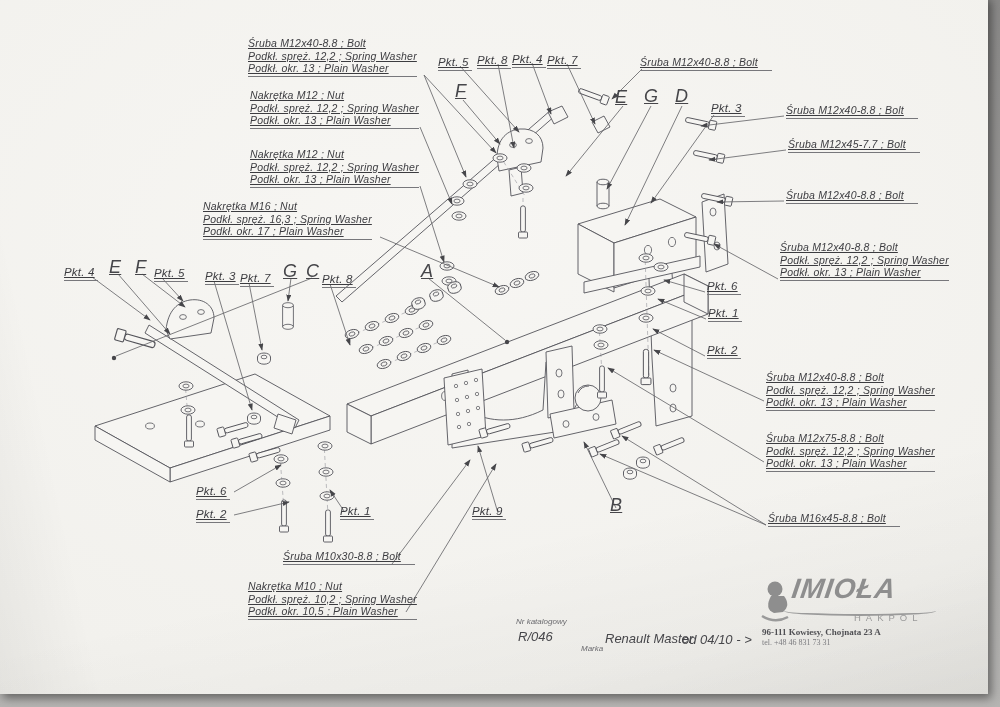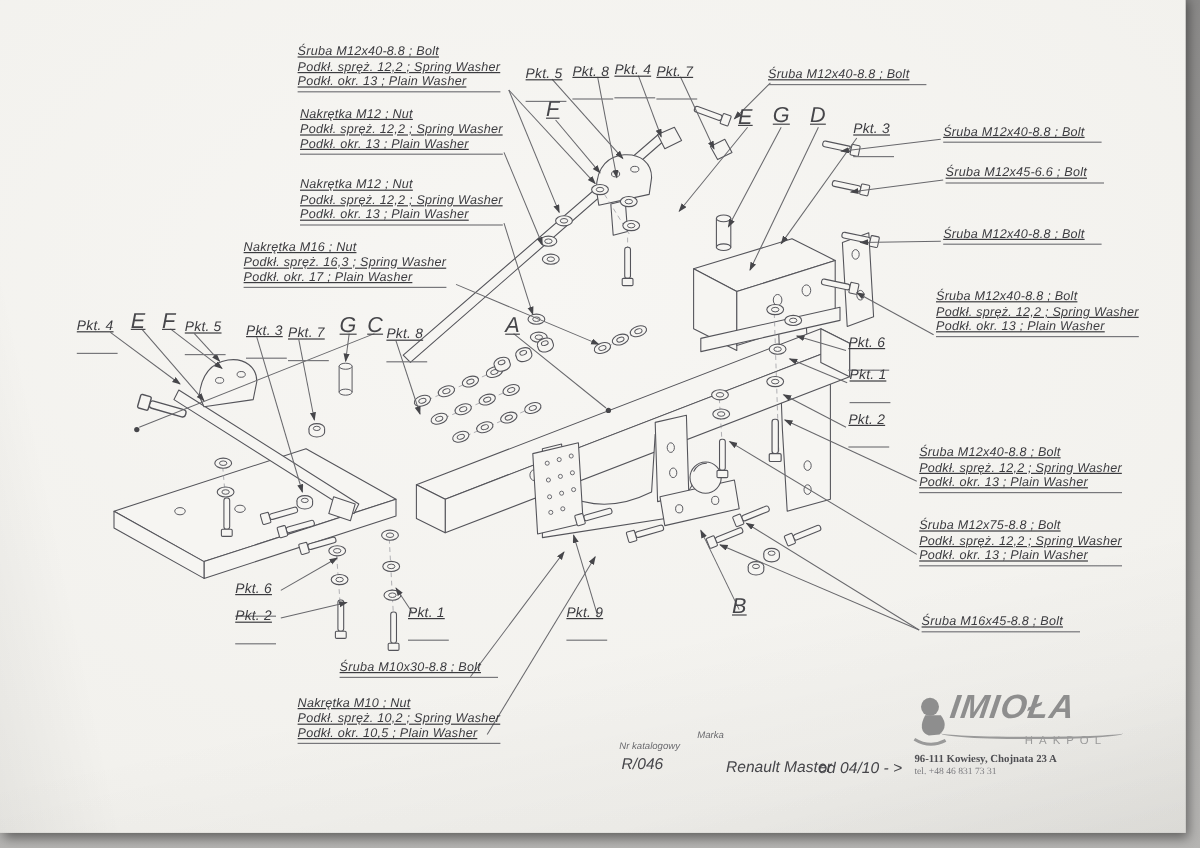--- a/index.html
+++ b/index.html
@@ -20,7 +20,7 @@
   .callout.parts .cl:last-child,
   .callout.parts1 .cl{border-bottom:1px solid #77777b;padding-bottom:1px;padding-right:14px;}
   .callout.pkt .cl{font:italic 11.5px/13px "Liberation Sans",sans-serif;
-        border-bottom:1px solid #77777b;padding-bottom:15px;padding-right:3px;}
+        border-bottom:1px solid #77777b;padding-bottom:1px;padding-right:3px;}
   .callout.letter .cl{font:italic 18px/19px "Liberation Sans",sans-serif;color:#46464a;}
   
   .tb-small{position:absolute;font:italic 8px/9px "Liberation Sans",sans-serif;color:#6a6a6e;}

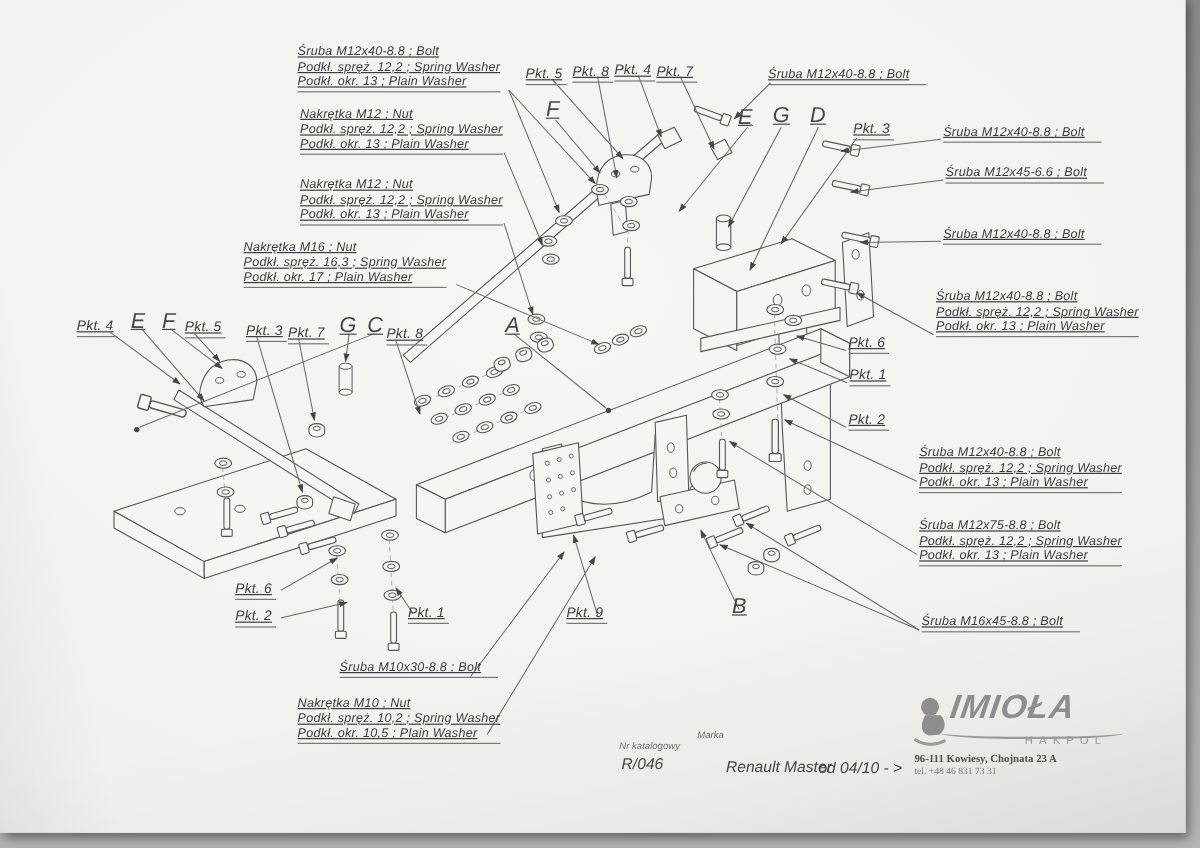--- a/index.html
+++ b/index.html
@@ -360,7 +360,7 @@
           <div class="cl">Śruba M12x40-8.8 ;  Bolt</div>
         </div>
         <div class="callout parts1" style="left: 788px; top: 142px;">
-          <div class="cl">Śruba M12x45-6.6 ;  Bolt</div>
+          <div class="cl">Śruba M12x45-7.7 ;  Bolt</div>
         </div>
         <div class="callout parts1" style="left: 786px; top: 193px;">
           <div class="cl">Śruba M12x40-8.8 ;  Bolt</div>

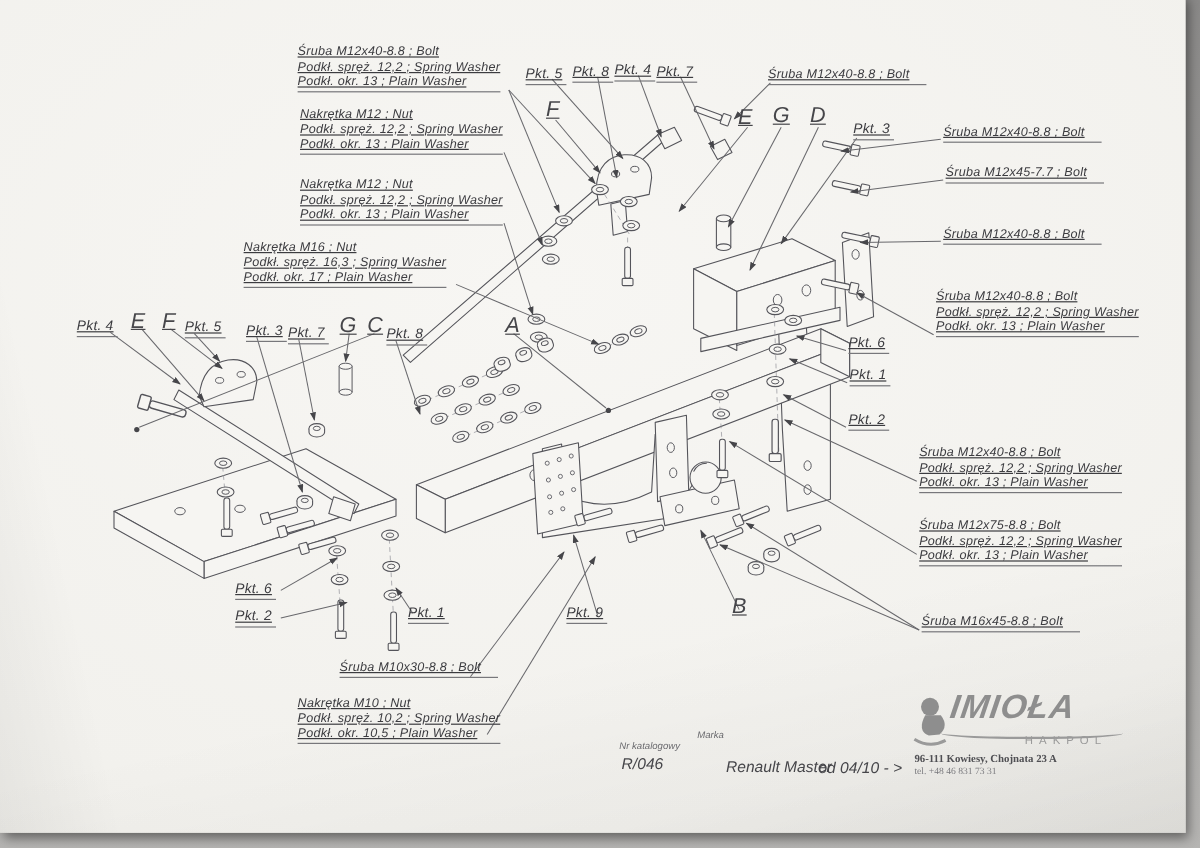--- a/index.html
+++ b/index.html
@@ -449,7 +449,7 @@
 
   <div class="tb-small" style="left:516px;top:621px;">Nr katalogowy</div>
   <div class="tb-big" style="left:518px;top:633px;">R/046</div>
-  <div class="tb-small" style="left:581px;top:612px;text-align:right;">Marka</div>
+  <div class="tb-small" style="left:581px;top:648px;text-align:right;">Marka</div>
   <div class="tb-big" style="left:583px;top:635px;margin-left:22px;">Renault Master</div>
   <div class="tb-big" style="left:682px;top:636px;">od 04/10 - &gt;</div>
 

